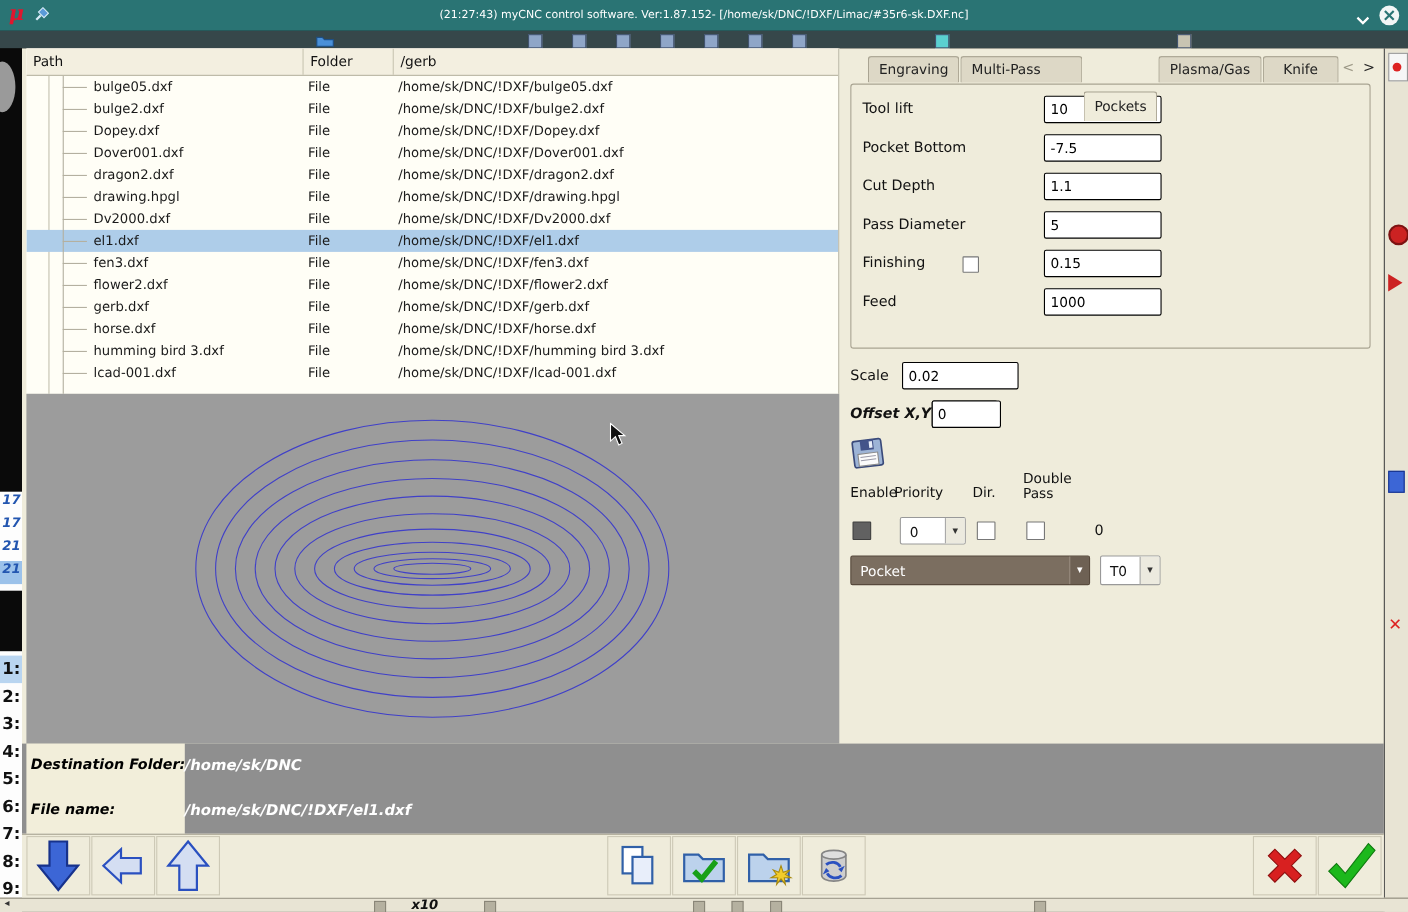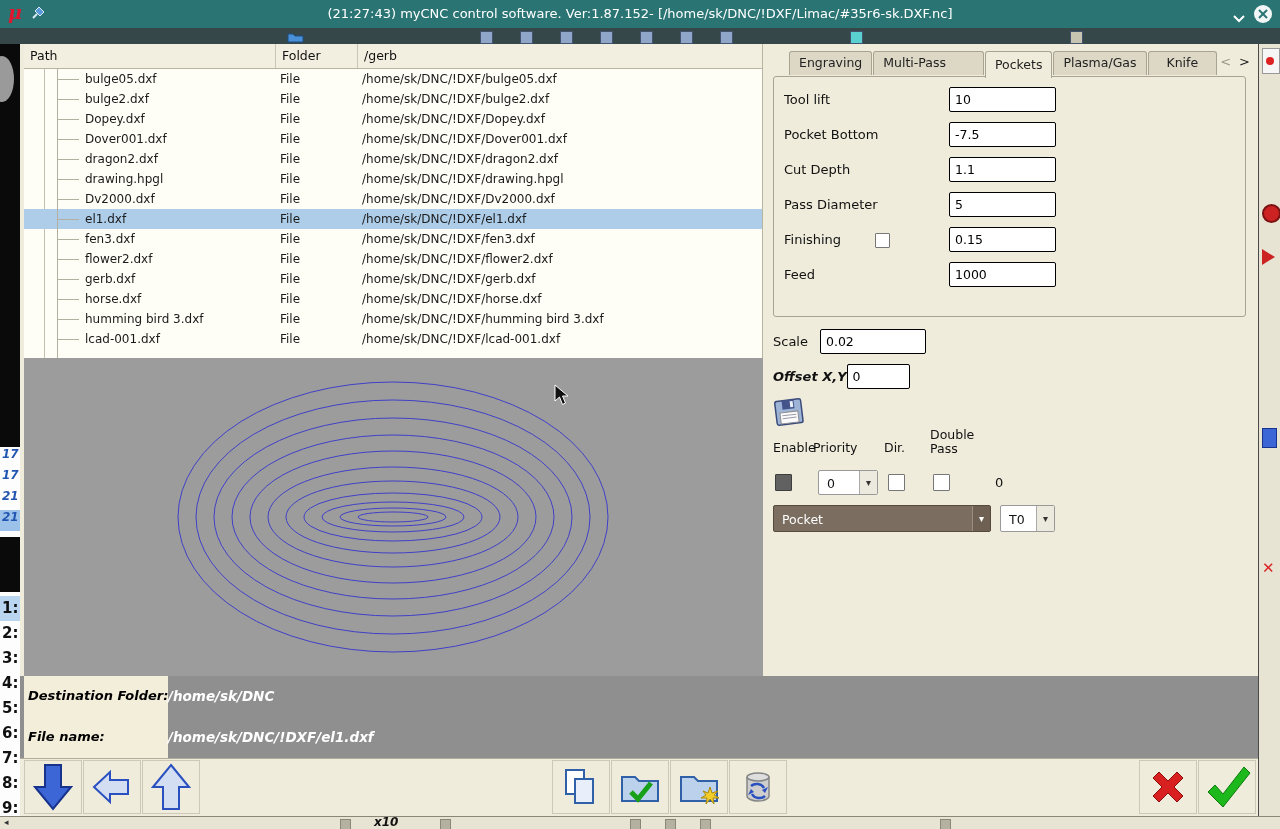--- a/index.html
+++ b/index.html
@@ -10,7 +10,7 @@
   .titlebar{position:absolute;left:0;top:0;width:1280px;height:28px;background:#2a7474;color:#fff;}
   .tb-logo{position:absolute;left:8px;top:1px;font:italic bold 19px "DejaVu Serif",serif;color:#e0162e;}
   .tb-pin{position:absolute;left:30px;top:5px;}
-  .tb-title{position:absolute;left:0;right:0;top:0;height:28px;line-height:28px;text-align:center;font-size:13px;}
+  .tb-title{position:absolute;left:0;right:0;top:0;height:28px;line-height:28px;text-align:center;font-size:10px;}
   .tb-chev{position:absolute;right:34px;top:9px;}
   .tb-close{position:absolute;right:8px;top:5px;width:18px;height:18px;border-radius:50%;background:#f2f6f6;display:flex;align-items:center;justify-content:center;}
 

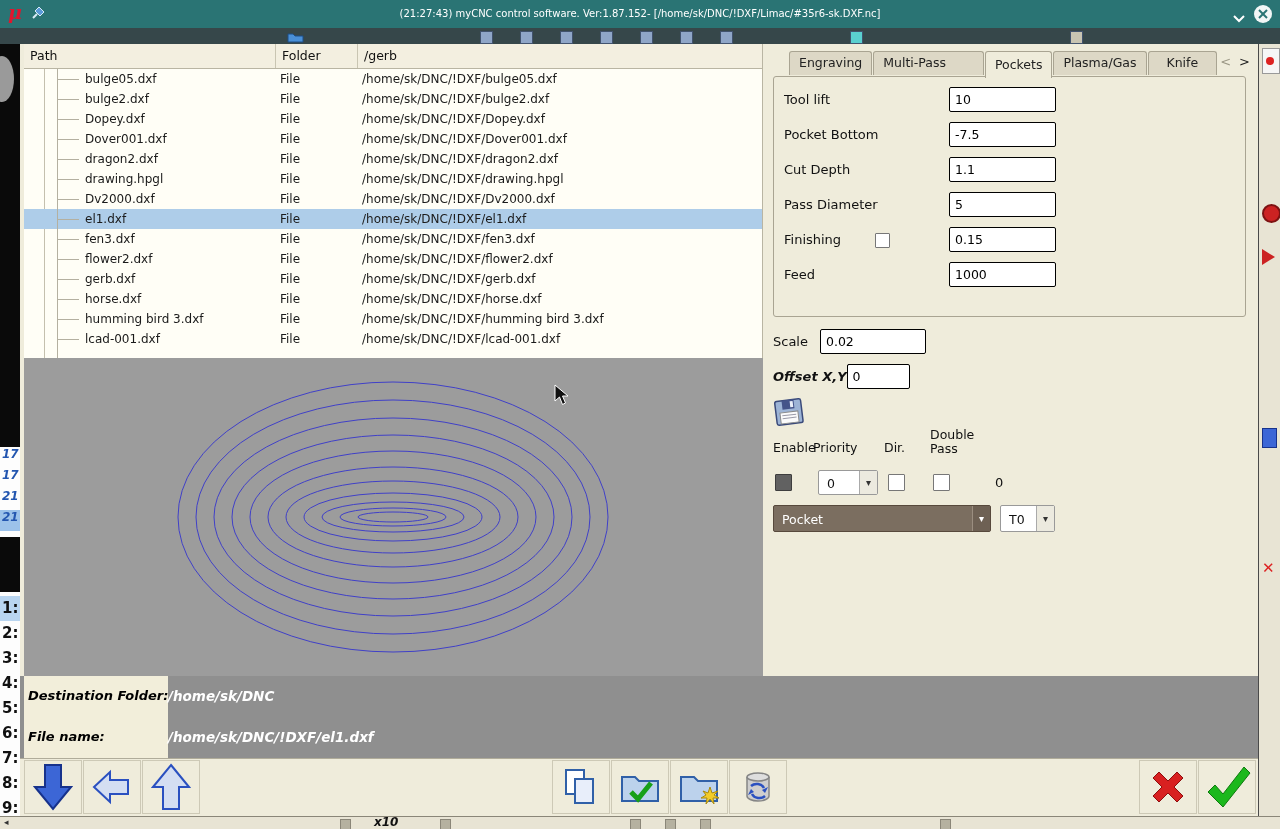--- a/index.html
+++ b/index.html
@@ -67,7 +67,7 @@
   .right-panel{position:absolute;left:743px;top:0;width:495px;height:632px;font-size:13px;color:#111;}
   .tabs{position:absolute;left:10px;top:7px;right:6px;height:26px;display:flex;padding-left:16px;}
   .tab{height:23px;line-height:22px;padding:0 9px;font-size:12.5px;background:#ddd8c6;border:1px solid #a9a492;border-bottom:none;border-radius:3px 3px 0 0;margin-right:1px;color:#222;}
-  .tab.active{height:26px;line-height:25px;background:#efecdb;position:relative;z-index:3;margin-bottom:-1px;}
+  .tab.active{height:26px;line-height:25px;background:#efecdb;position:relative;z-index:3;margin-bottom:-1px;margin-top:32px;}
   .tab-knife{padding:0 18px;}
   .tab-nav{margin-left:auto;display:flex;gap:4px;align-items:center;height:22px;}
   .tab-nav span{font-size:13px;line-height:20px;padding:0 2px;}

